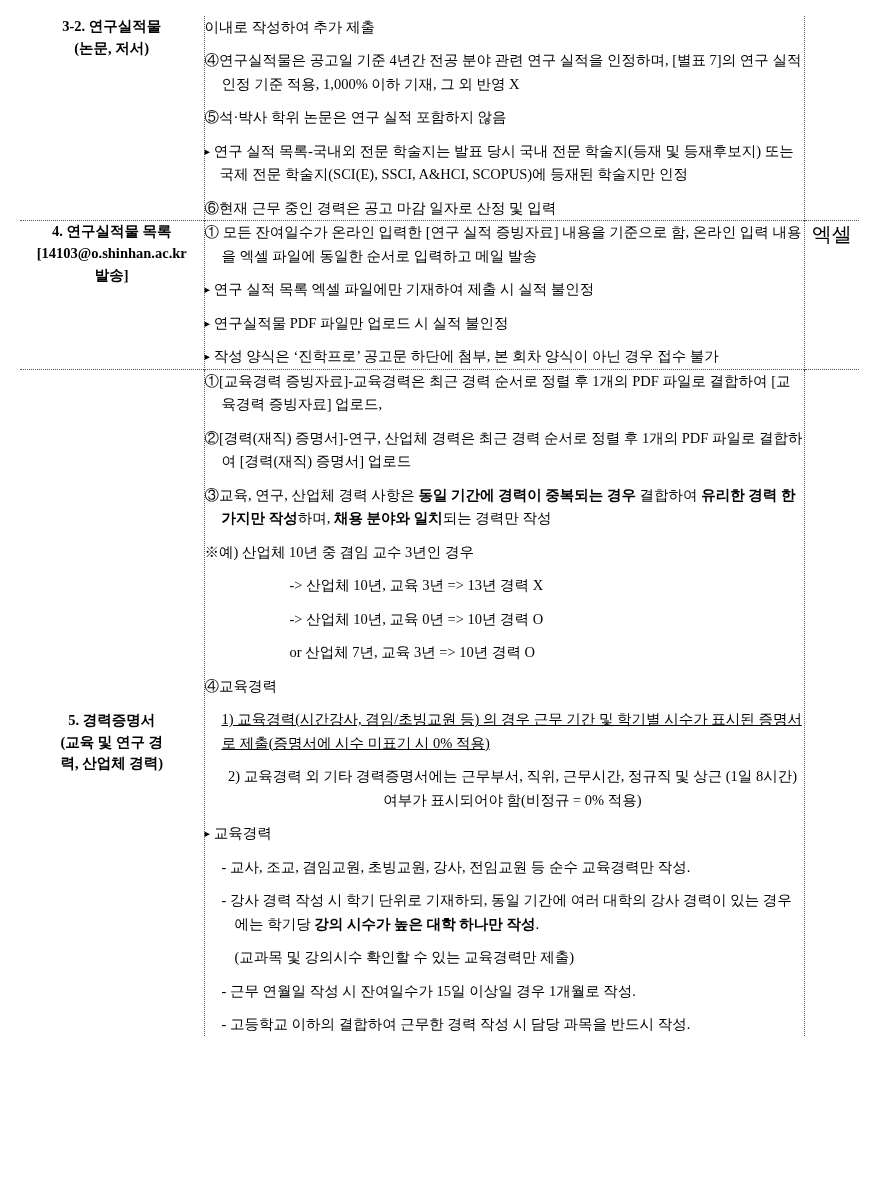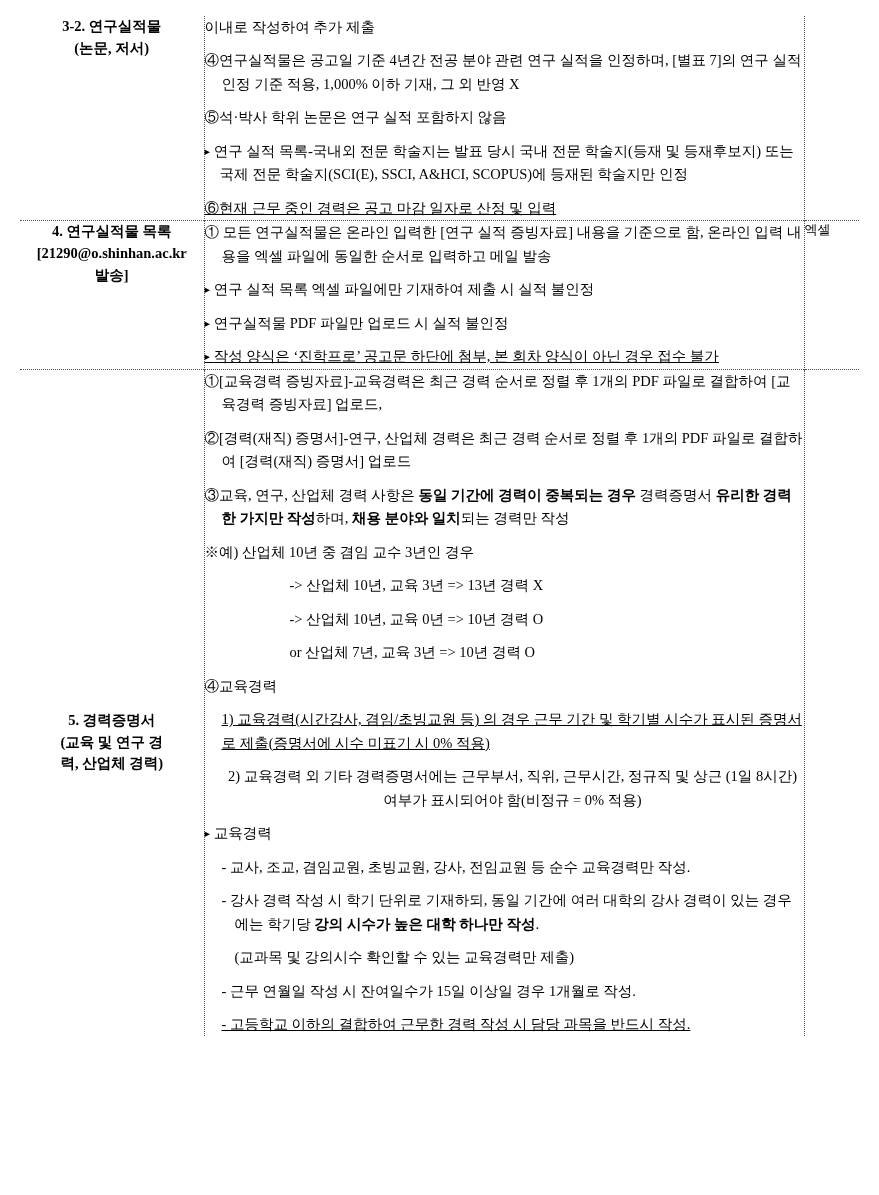--- a/index.html
+++ b/index.html
@@ -65,7 +65,7 @@
   p.line {
     margin: 0 0 10px 0;
   }
-  p.line:last-child { margin-bottom: 0; text-decoration: underline; }
+  p.line:last-child { margin-bottom: 0; }
 
   .hang {
     padding-left: 17px;

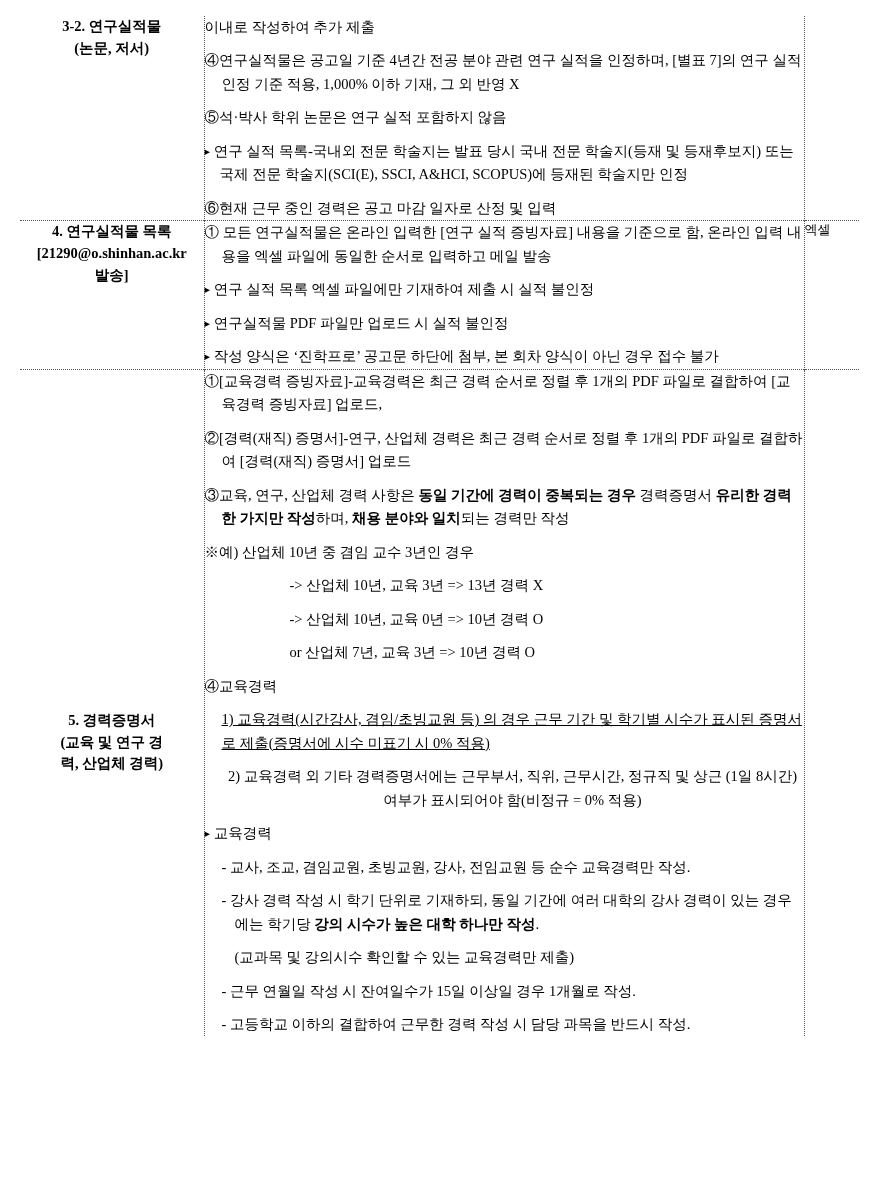--- a/index.html
+++ b/index.html
@@ -127,7 +127,7 @@
           <span class="label-sub">발송]</span>
         </td>
         <td class="cell-body">
-          <p class="line hang2">① 모든 연구실적물은 온라인 입력한 [연구 실적 증빙자료] 내용을 기준으로 함, 온라인 입력 내용을 엑셀 파일에 동일한 순서로 입력하고 메일 발송</p>
+          <p class="line hang2">① 모든 잔여일수가 온라인 입력한 [연구 실적 증빙자료] 내용을 기준으로 함, 온라인 입력 내용을 엑셀 파일에 동일한 순서로 입력하고 메일 발송</p>
           <p class="line bullet-arrow"><span class="arrow-glyph">▸</span> <span>연구 실적 목록 엑셀 파일에만 기재하여 제출 시 실적 불인정</span></p>
           <p class="line bullet-arrow"><span class="arrow-glyph">▸</span> <span>연구실적물 PDF 파일만 업로드 시 실적 불인정</span></p>
           <p class="line bullet-arrow"><span class="arrow-glyph">▸</span> <span>작성 양식은 ‘진학프로’ 공고문 하단에 첨부, 본 회차 양식이 아닌 경우 접수 불가</span></p>

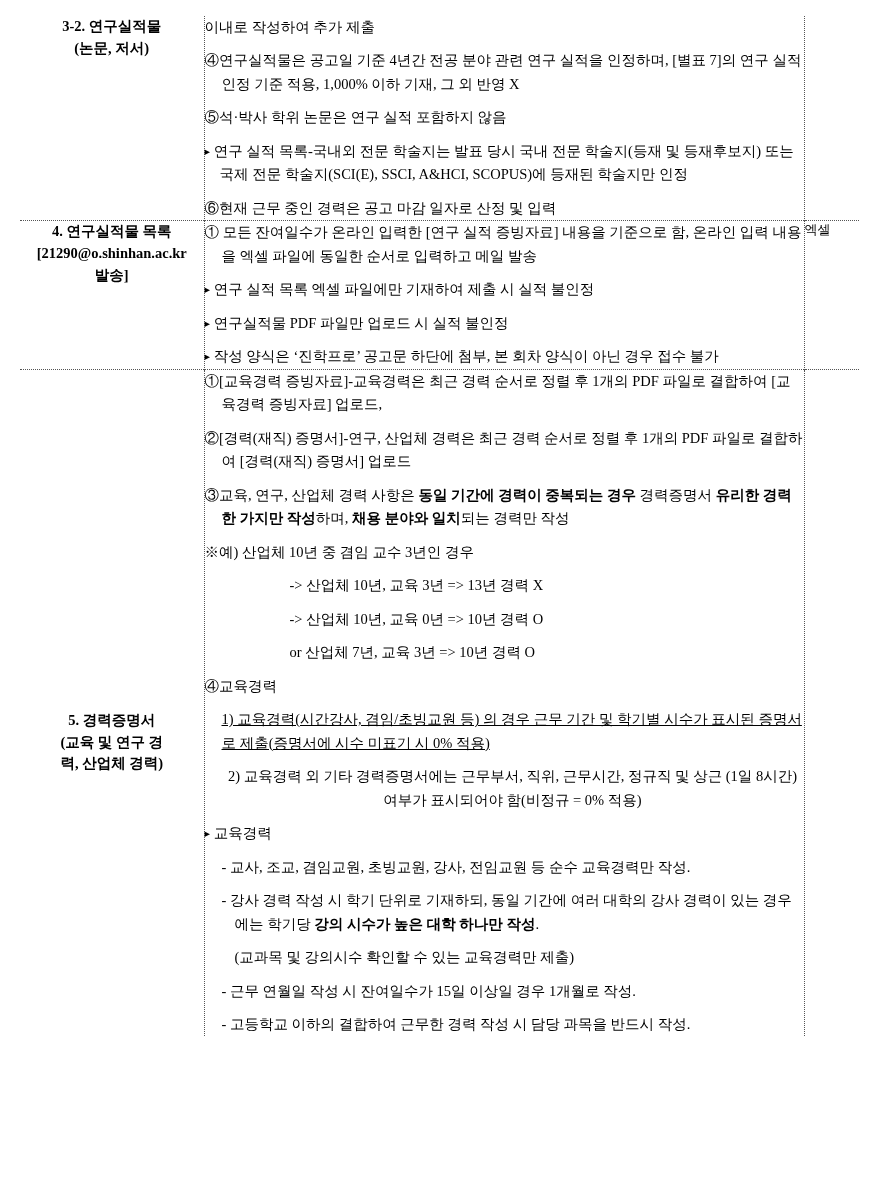--- a/index.html
+++ b/index.html
@@ -54,8 +54,8 @@
   .cell-note {
     border-left: 1px dotted #555555;
     padding: 10px 4px;
-    text-align: left;
-    font-size: 13px;
+    text-align: center;
+    font-size: 20px;
     vertical-align: middle;
   }
   .cell-note.blank {

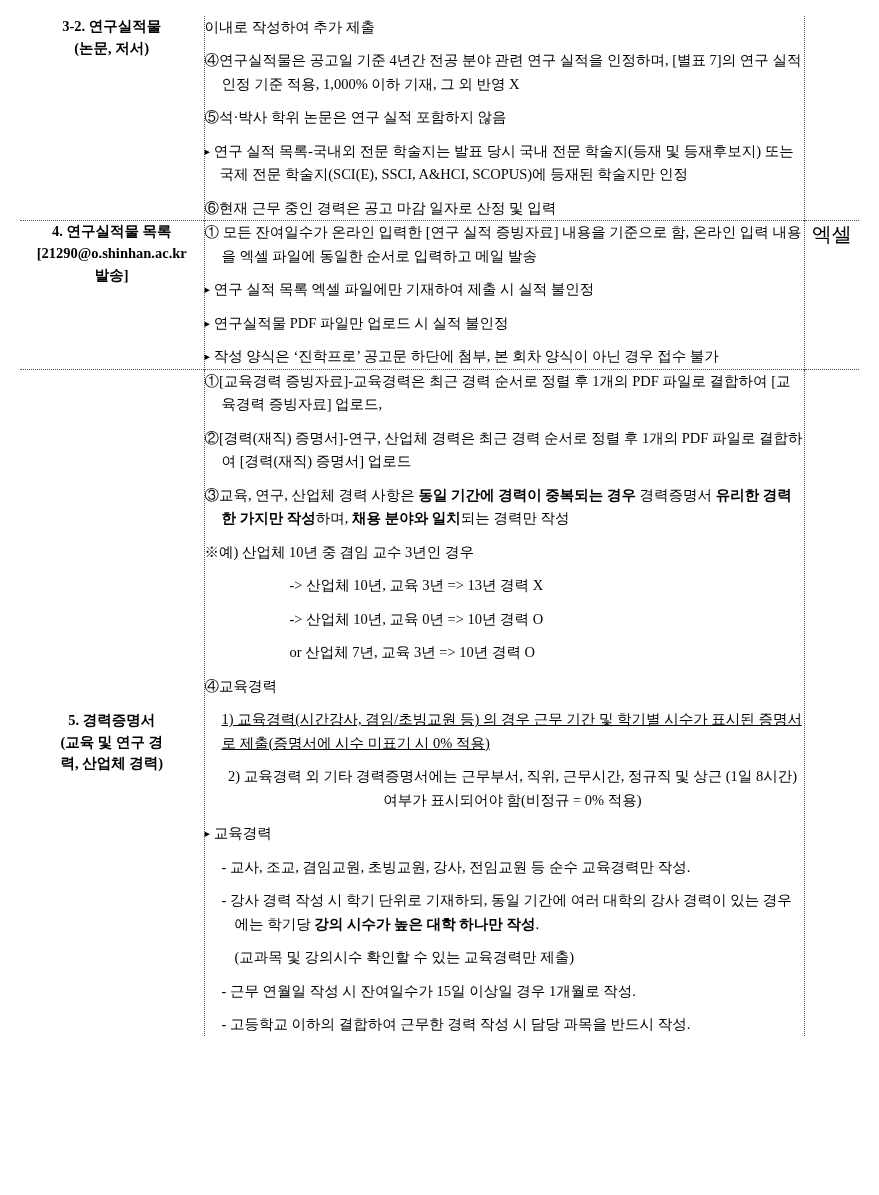--- a/index.html
+++ b/index.html
@@ -123,7 +123,7 @@
       <tr class="row-sep-top">
         <td class="cell-label">
           <span class="label-sub">4. 연구실적물 목록</span>
-          <span class="label-sub">[21290@o.shinhan.ac.kr</span>
+          <span class="label-sub">[14103@o.shinhan.ac.kr</span>
           <span class="label-sub">발송]</span>
         </td>
         <td class="cell-body">

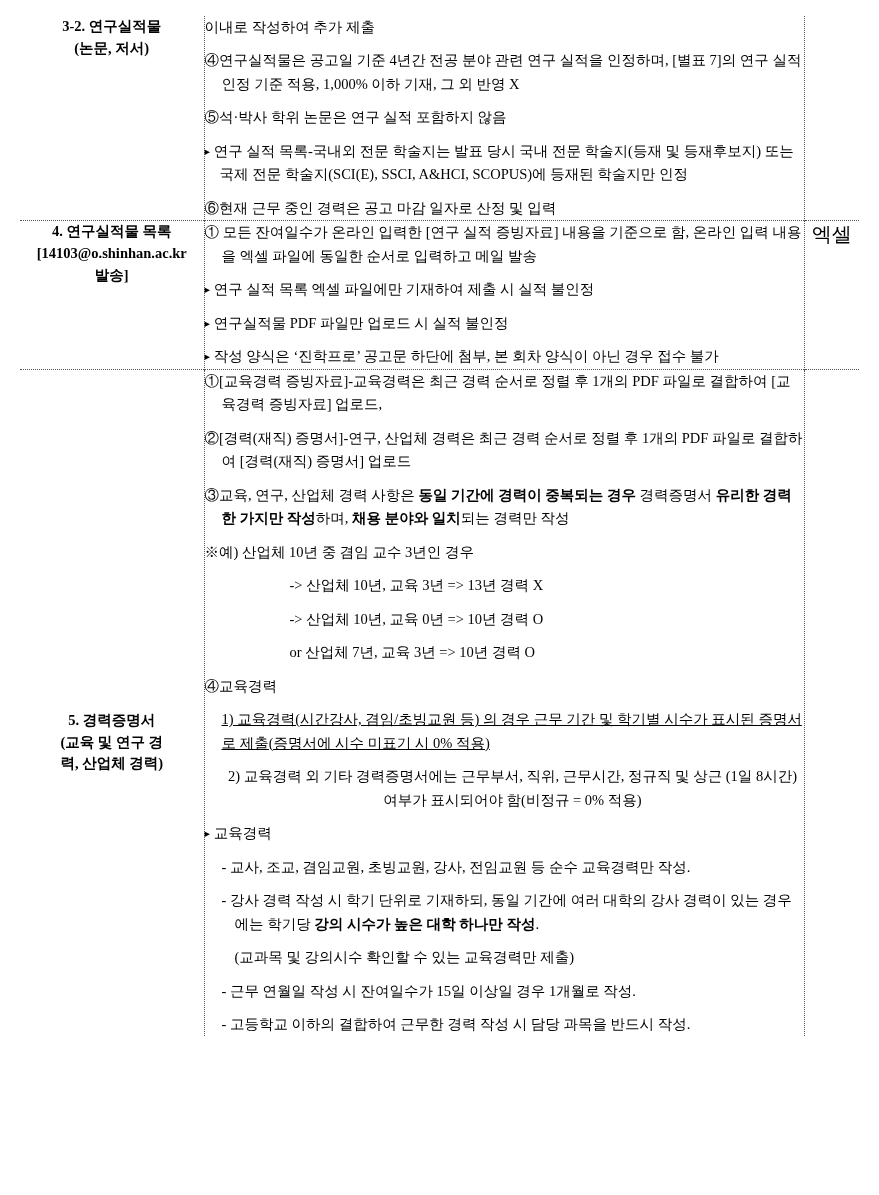--- a/index.html
+++ b/index.html
@@ -148,7 +148,7 @@
           <p class="line hang">②[경력(재직) 증명서]-연구, 산업체 경력은 최근 경력 순서로 정렬 후 1개의 PDF 파일로 결합하여 [경력(재직) 증명서] 업로드</p>
 
           <p class="line hang tight">
-            <span>③교육, 연구, 산업체 경력 사항은 </span><b>동일 기간에 경력이 중복되는 경우</b><span> 경력증명서 </span><b>유리한 경력 한 가지만 작성</b><span>하며, </span><b>채용 분야와 일치</b><span>되는 경력만 작성</span>
+            <span>③교육, 연구, 산업체 경력 사항은 </span><b>동일 기간에 경력이 중복되는 경우</b><span> 결합하여 </span><b>유리한 경력 한 가지만 작성</b><span>하며, </span><b>채용 분야와 일치</b><span>되는 경력만 작성</span>
           </p>
 
           <p class="line tight">※예) 산업체 10년 중 겸임 교수 3년인 경우</p>

